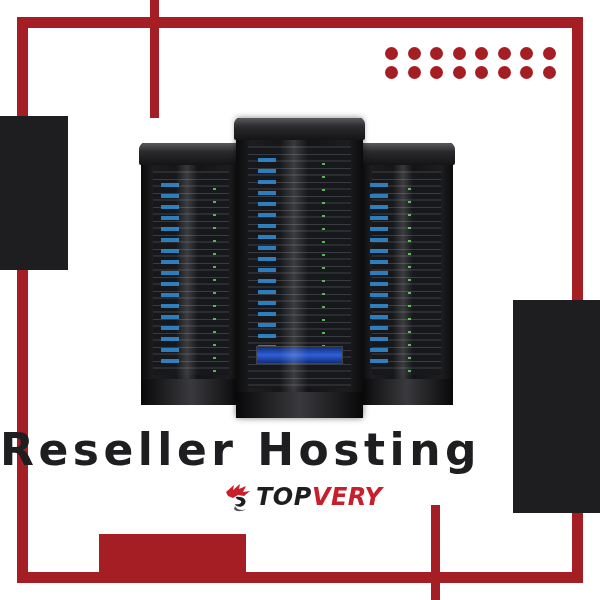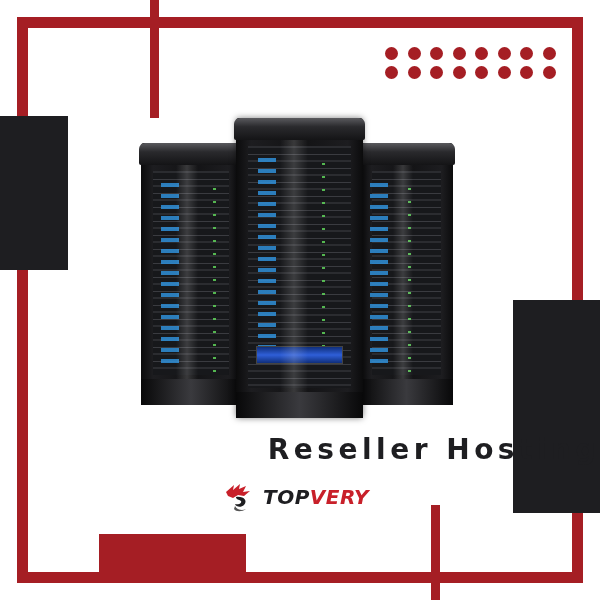--- a/index.html
+++ b/index.html
@@ -37,8 +37,8 @@
   .led-col.green { background:repeating-linear-gradient(180deg,#5fd35a 0,#5fd35a 2px,transparent 2px,transparent 13px); width:3px; }
   .blue-panel { position:absolute; left:20px; right:20px; height:16px; background:linear-gradient(180deg,#0f2e7a,#2f5fd8 50%,#0f2e7a); border:1px solid #444; }
 
-  .title { left:0; width:600px; top:424px; text-align:right; font-weight:bold;
-      font-size:28px; letter-spacing:4.5px; color:#1e1e21; font-family:"DejaVu Sans", sans-serif; line-height:52px; }
+  .title { left:0; width:600px; top:424px; text-align:left; font-weight:bold;
+      font-size:44px; letter-spacing:4.5px; color:#1e1e21; font-family:"DejaVu Sans", sans-serif; line-height:52px; }
 
   .logo { left:224px; top:481px; height:32px; display:flex; align-items:center; }
   .logo-icon { width:28px; height:30px; }

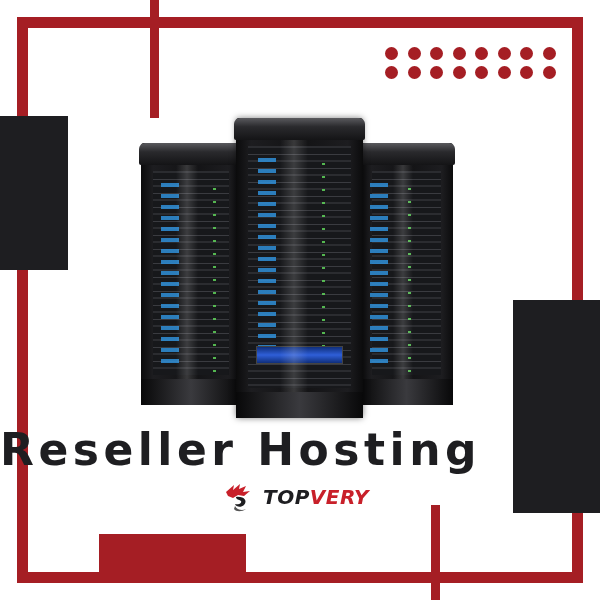--- a/index.html
+++ b/index.html
@@ -42,7 +42,7 @@
 
   .logo { left:224px; top:481px; height:32px; display:flex; align-items:center; }
   .logo-icon { width:28px; height:30px; }
-  .logo-text { font-family:"DejaVu Sans", sans-serif; font-weight:bold; font-style:italic; font-size:20px; letter-spacing:0.5px; margin-left:11px; }
+  .logo-text { font-family:"DejaVu Sans", sans-serif; font-weight:bold; font-style:italic; font-size:24px; letter-spacing:0.5px; margin-left:4px; }
   .logo-top { color:#1e1e21; }
   .logo-very { color:#c8202a; }
 </style>

